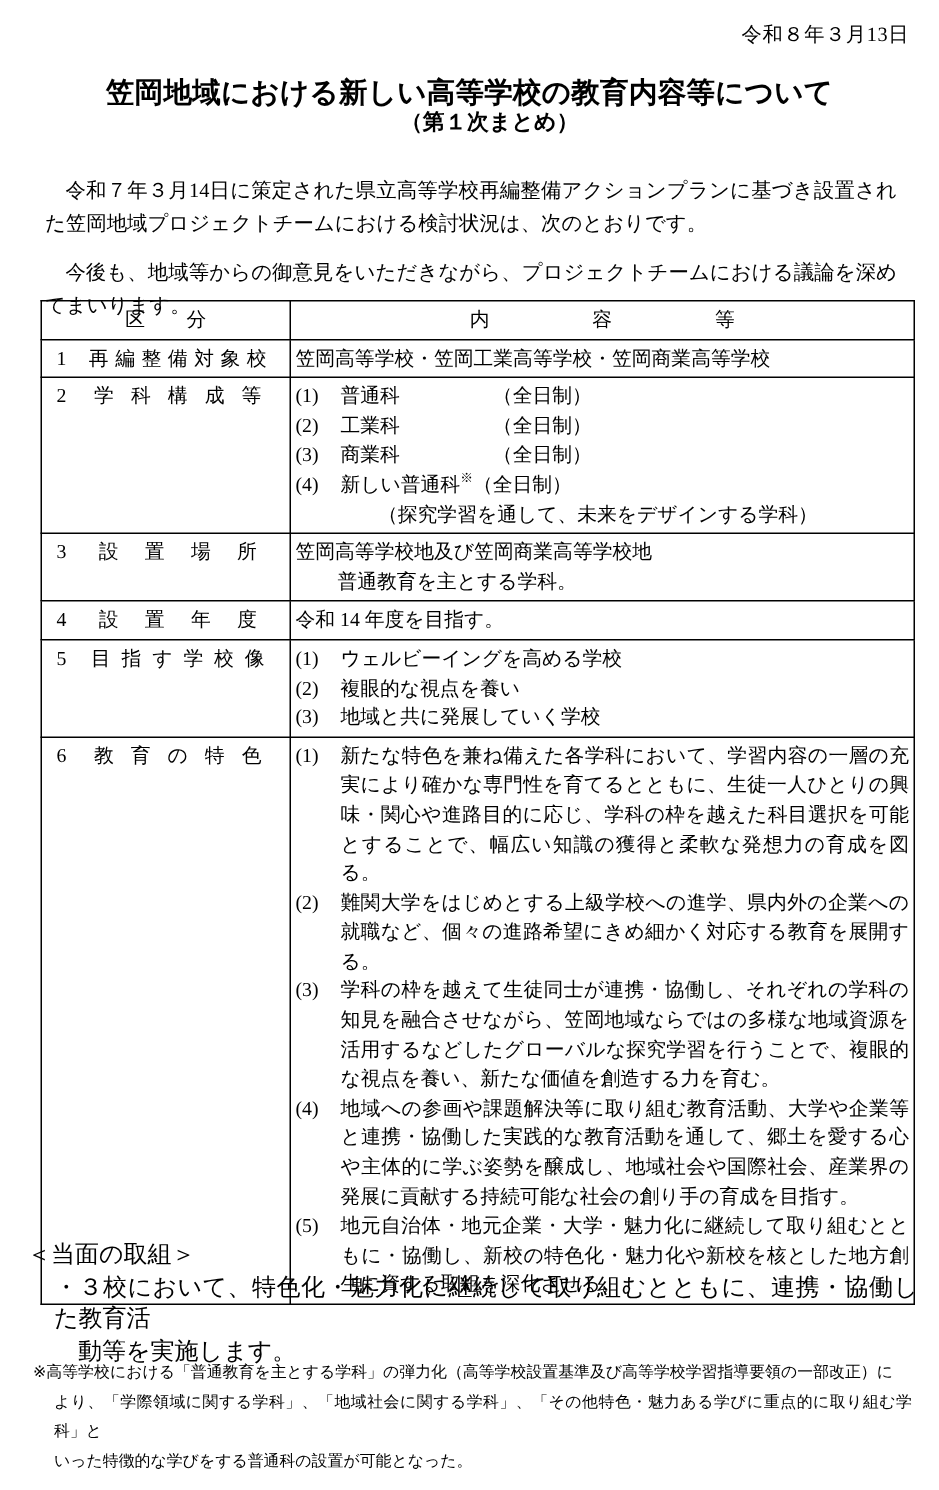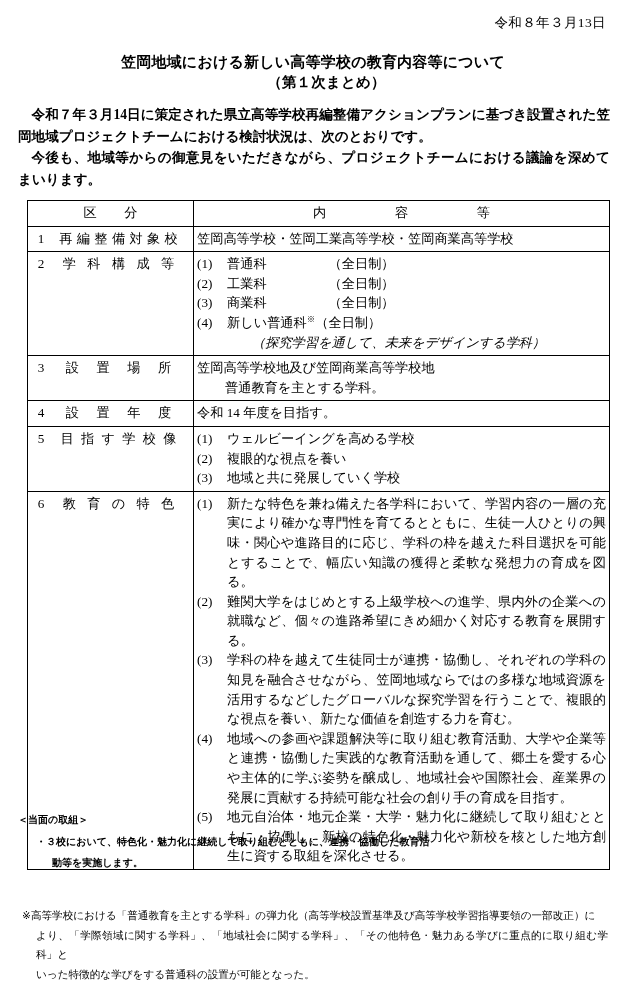--- a/index.html
+++ b/index.html
@@ -46,7 +46,7 @@
   }
   .doc-title {
     font-family: "DejaVu Sans", "Liberation Sans", sans-serif;
-    font-size: 15px;
+    font-size: 19px;
     font-weight: bold;
     line-height: 20px;
     letter-spacing: 0.2px;

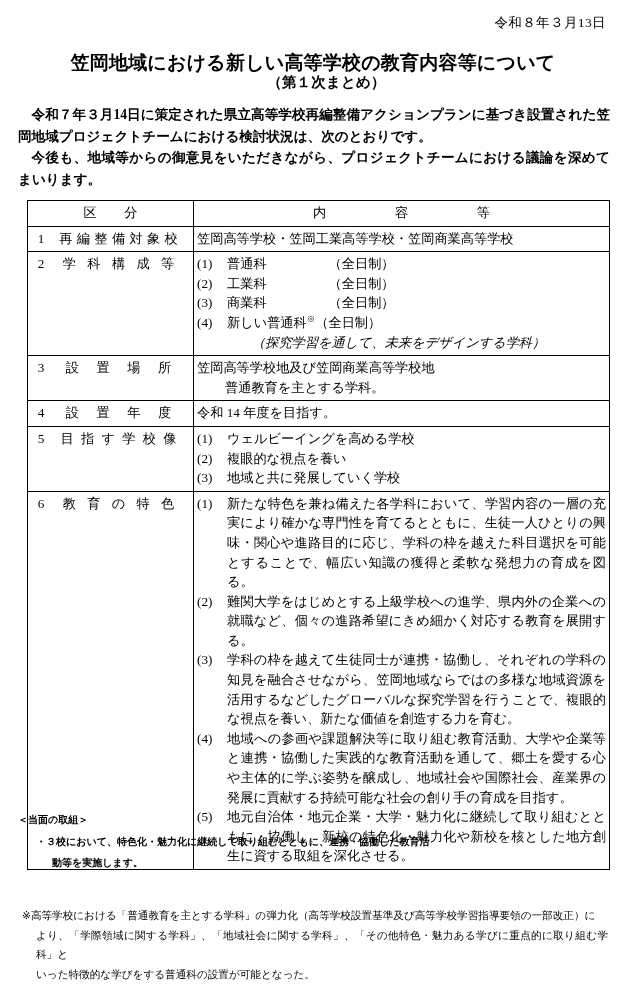--- a/index.html
+++ b/index.html
@@ -72,9 +72,8 @@
     text-justify: inter-character;
   }
   .intro p {
-    margin: 0;
+    margin: 12px;
     text-indent: 1em;
-    font-weight: bold;
   }
 
   

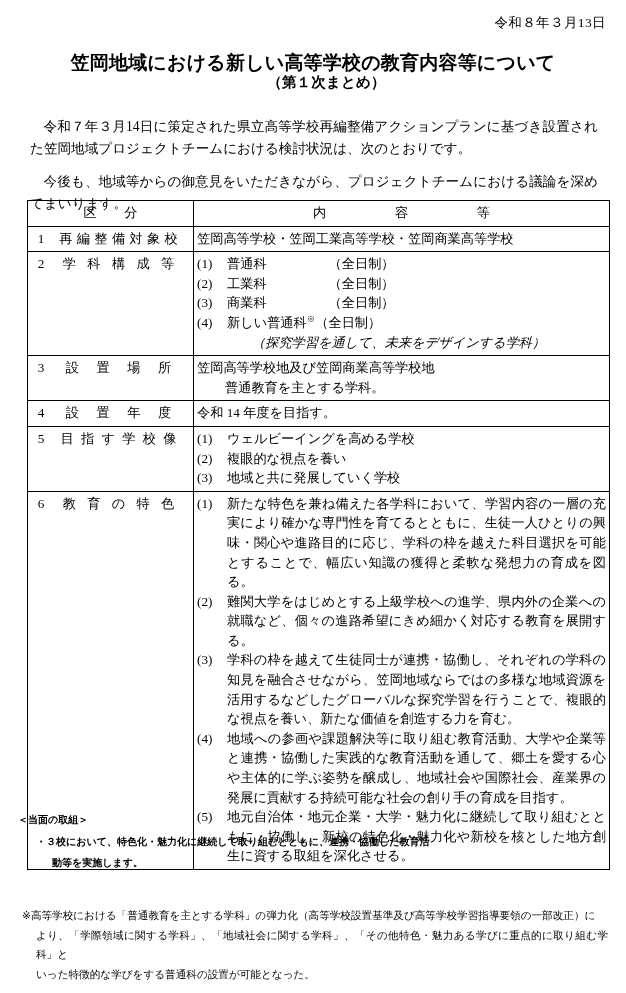--- a/index.html
+++ b/index.html
@@ -145,7 +145,7 @@
   }
   .plain { margin: 0; }
   .ind1  { margin: 0; padding-left: 28px; }
-  .ind2  { margin: 0; padding-left: 55px; font-style: italic; }
+  .ind2  { margin: 0; padding-left: 55px; }
   sup.mark {
     font-size: 8.5px;
     vertical-align: super;

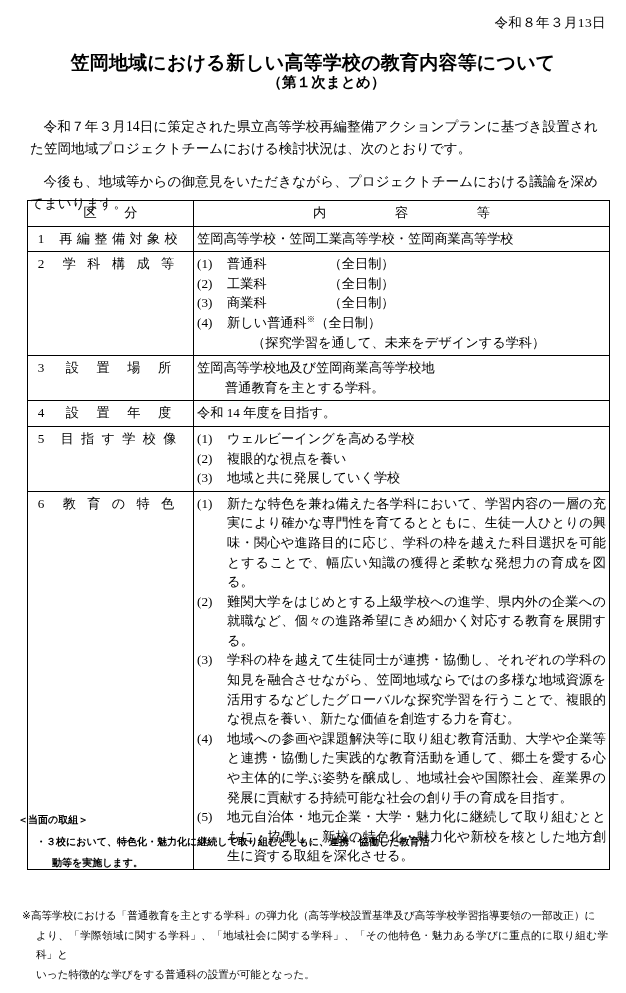--- a/index.html
+++ b/index.html
@@ -156,12 +156,11 @@
   
   .actions {
     position: absolute;
-    top: 809px;
+    top: 826px;
     left: 18px;
     width: 594px;
-    font-size: 10px;
+    font-size: 16px;
     line-height: 21.5px;
-    font-weight: bold;
   }
   .actions .hd { margin: 0; }
   .actions .bullet {

